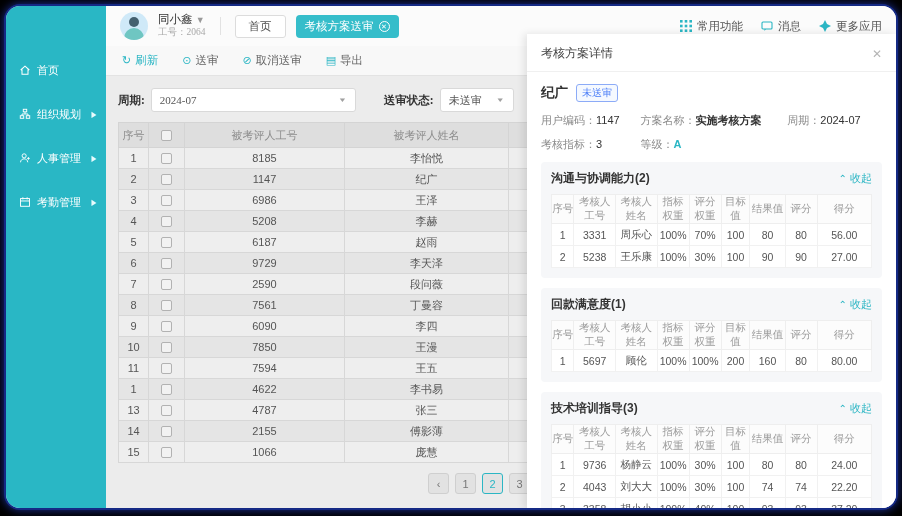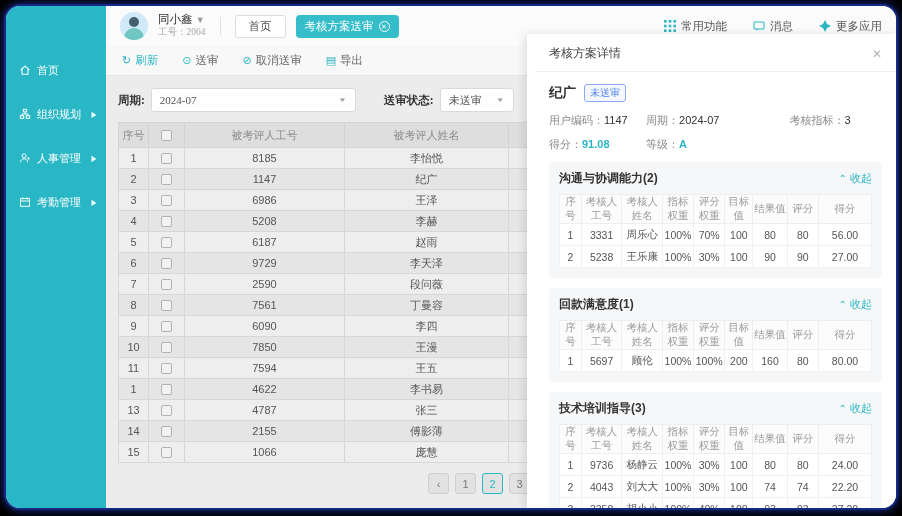--- a/index.html
+++ b/index.html
@@ -32,7 +32,7 @@
   .tab-home { background:#fff; border:1px solid #dcdcdc; border-radius:3px; padding:3px 13px; font-size:11.5px; color:#555; }
   .tab-active { background:#35bdca; color:#fff; border-radius:4px; padding:4px 9px; font-size:11.5px; display:flex; align-items:center; gap:5px; }
   .tab-close { width:11px; height:11px; border:1px solid #fff; border-radius:50%; font-size:7px; line-height:9px; text-align:center; }
-  .topbar-right { margin-left:auto; display:flex; align-items:flex-start; gap:26px; }
+  .topbar-right { margin-left:auto; display:flex; align-items:flex-start; gap:18px; }
   .tb-action { display:flex; align-items:center; gap:5px; font-size:11.5px; color:#555; }
   .tb-action svg { width:12px; height:12px; }
 

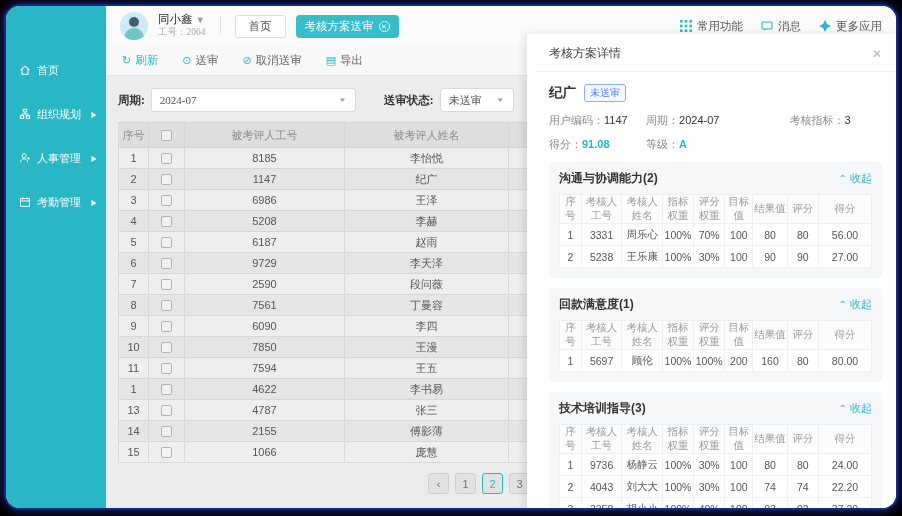--- a/index.html
+++ b/index.html
@@ -63,7 +63,7 @@
 
   
   .drawer { position:absolute; top:40px; left:421px; right:0; bottom:0; background:#fff; z-index:20;
-            box-shadow:-3px 0 8px rgba(0,0,0,.10); display:flex; flex-direction:column;padding-left:8px; }
+            box-shadow:-3px 0 8px rgba(0,0,0,.10); display:flex; flex-direction:column; }
   .drawer-titlebar { display:flex; justify-content:space-between; align-items:center; padding:11px 14px 9px; font-size:12px; color:#444; border-bottom:1px solid #f0f0f0; flex:none; }
   .drawer-close { color:#b5b5b5; font-size:12px; }
   .drawer-body { padding:10px 14px; overflow:hidden; }

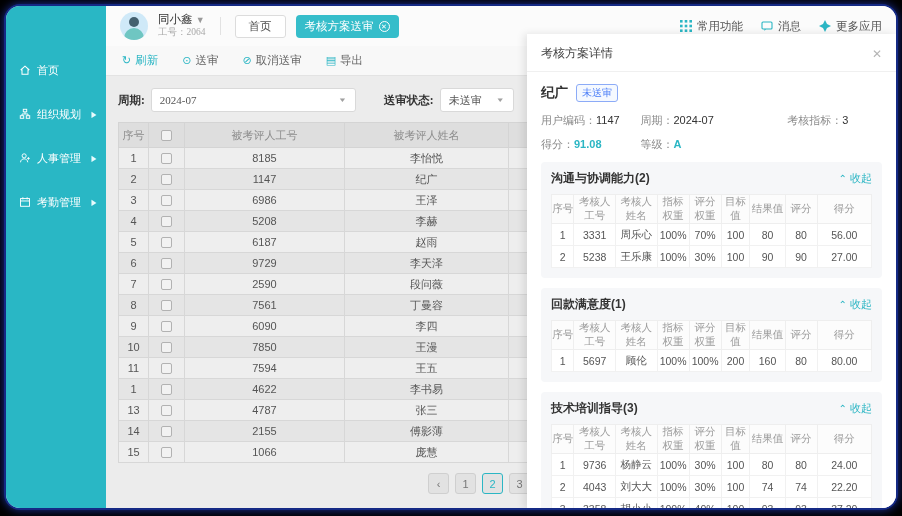--- a/index.html
+++ b/index.html
@@ -377,6 +377,7 @@
           </div>
           <div class="info-grid" id="info-grid">
               <div class="info-item"><span class="lab">用户编码：</span><span class="val ">1147</span></div>
+              <div class="info-item"><span class="lab">方案名称：</span><span class="val bold">实施考核方案</span></div>
               <div class="info-item"><span class="lab">周期：</span><span class="val ">2024-07</span></div>
               <div class="info-item"><span class="lab">考核指标：</span><span class="val ">3</span></div>
               <div class="info-item"><span class="lab">得分：</span><span class="val teal">91.08</span></div>

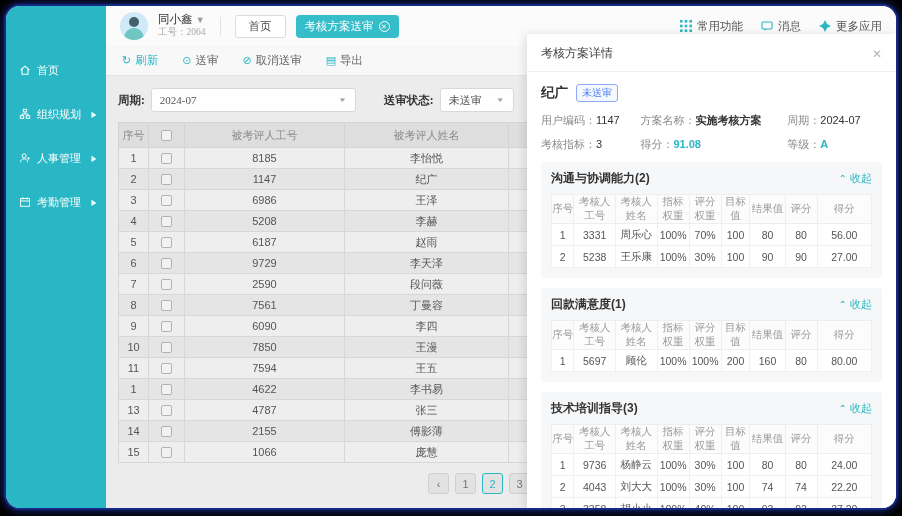--- a/index.html
+++ b/index.html
@@ -380,7 +380,6 @@
               <div class="info-item"><span class="lab">方案名称：</span><span class="val bold">实施考核方案</span></div>
               <div class="info-item"><span class="lab">周期：</span><span class="val ">2024-07</span></div>
               <div class="info-item"><span class="lab">考核指标：</span><span class="val ">3</span></div>
-              <div class="info-item"><span class="lab">得分：</span><span class="val teal">91.08</span></div>
               <div class="info-item"><span class="lab">等级：</span><span class="val teal">A</span></div>
             </div>
           <div id="sections">

